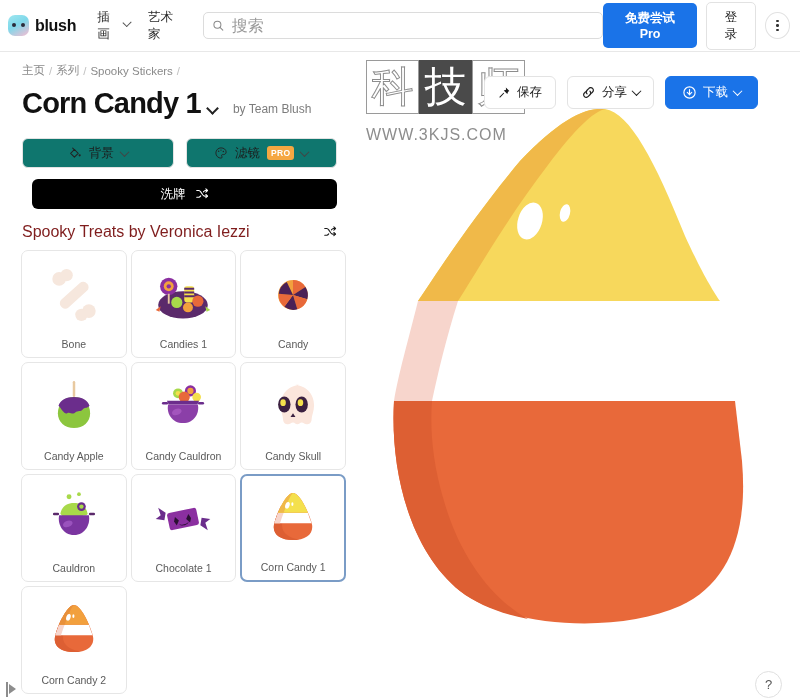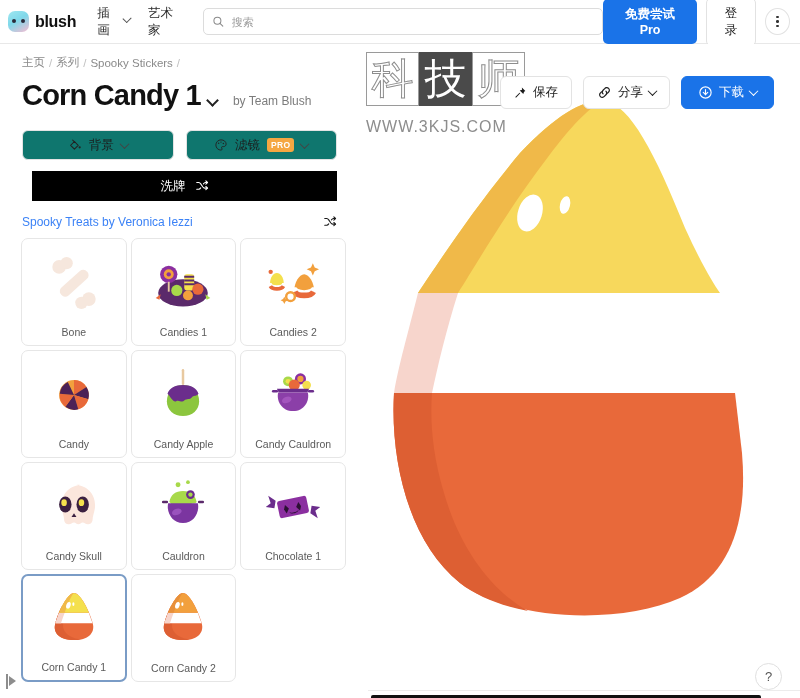--- a/index.html
+++ b/index.html
@@ -13,7 +13,7 @@
 
   
   .topnav {
-    height: 44px;
+    height: 52px;
     display: flex;
     align-items: center;
     padding: 0 10px 0 8px;

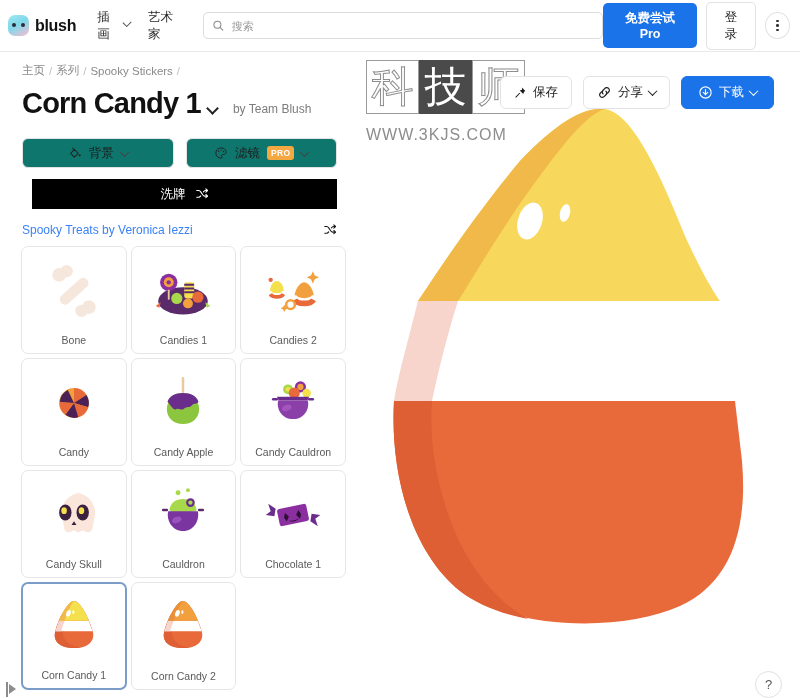--- a/index.html
+++ b/index.html
@@ -52,7 +52,7 @@
     display:flex; align-items:center; padding: 0 8px; gap:7px; background:#fff;
   }
   .searchbox input {
-    border:none; outline:none; font-size:11px; width:100%;
+    border:none; outline:none; font-size:16px; width:100%;
     font-family:Liberation Serif, serif; color:#333; background:transparent;
   }
   .searchbox input::placeholder { color:#9a9a9a; }

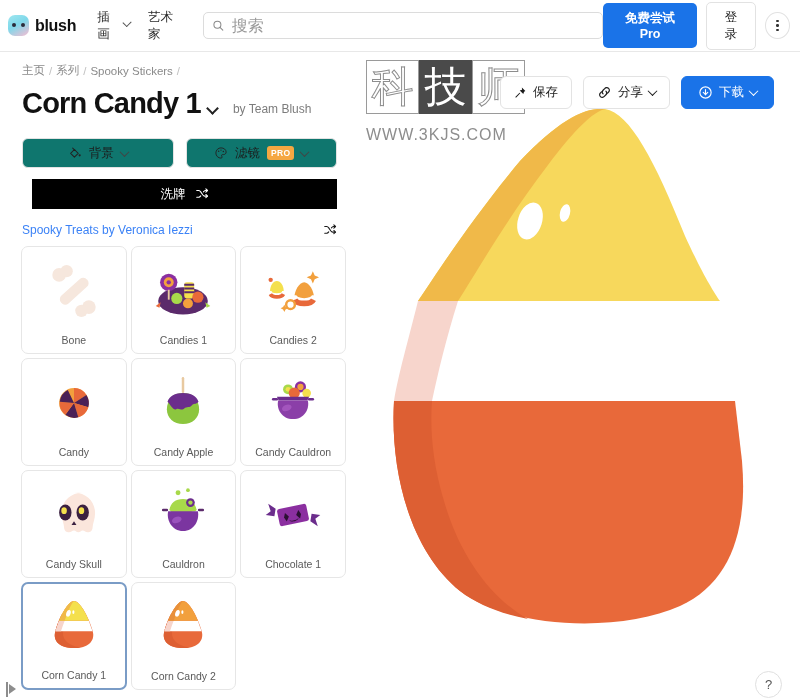--- a/index.html
+++ b/index.html
@@ -537,7 +537,7 @@
   </div>
 </div>
 
-<div class="actionbar" style="position:absolute; left:500px; top:76px;">
+<div class="actionbar" style="position:absolute; left:484px; top:76px;">
   <div class="act">
     <svg width="13" height="13" viewBox="0 0 24 24" fill="none">
       <path d="M14.5 2.8 21 9.3l-2.4 1.1-1.4 4.3-6.6-6.6 4.3-1.4z" fill="#1c1c1c"></path>

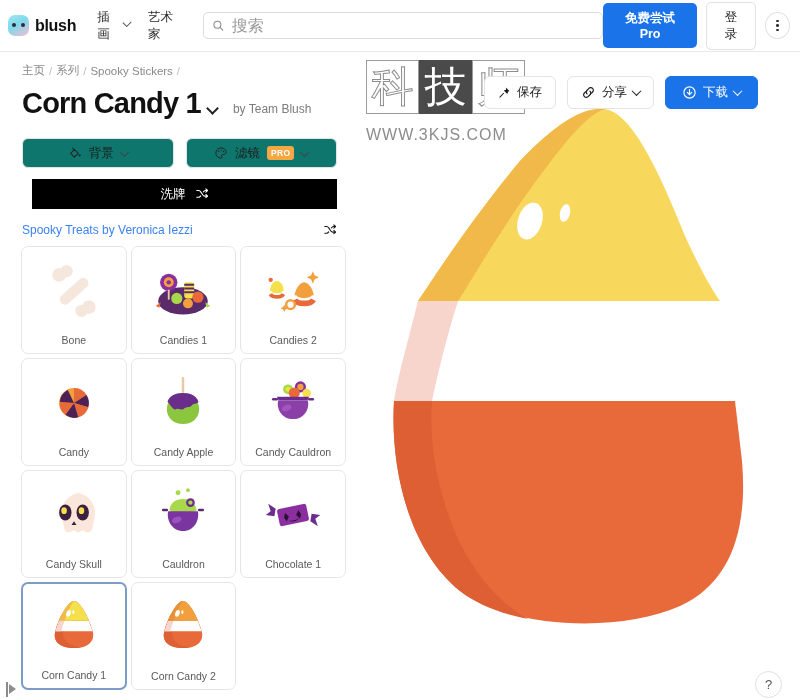--- a/index.html
+++ b/index.html
@@ -121,7 +121,7 @@
   }
   .shuffle-btn {
     margin: 11px 23px 0 32px; height:30px; background:#000; color:#fff;
-    border-radius:0; display:flex; align-items:center; justify-content:center;
+    border-radius:6px; display:flex; align-items:center; justify-content:center;
     gap:9px; font-size:12.5px; cursor:pointer;
   }
 

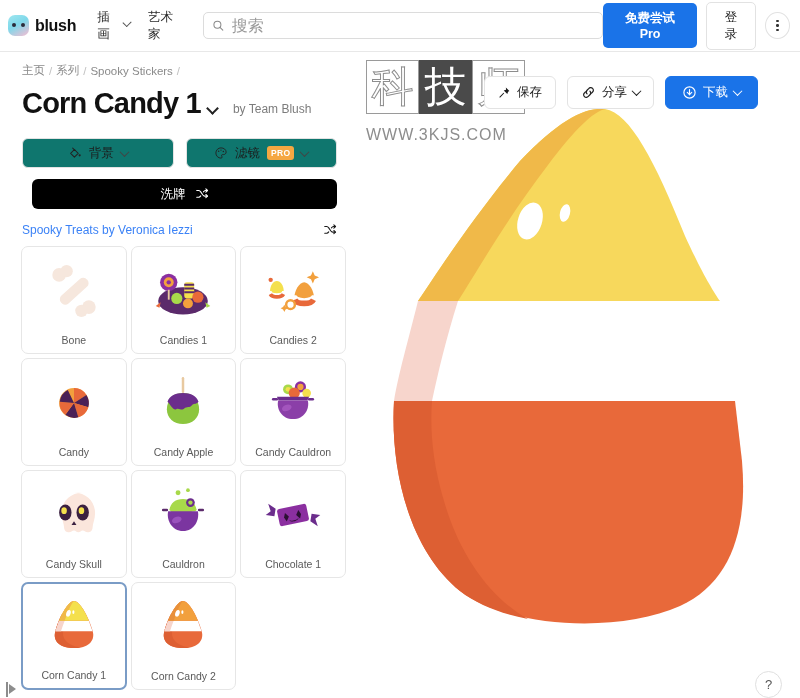--- a/index.html
+++ b/index.html
@@ -130,7 +130,7 @@
     display:flex; align-items:center; justify-content:space-between;
     padding: 14px 23px 0 22px;
   }
-  .packtitle { font-size:12px; color:#3b82f6; }
+  .packtitle { font-size:16px; color:#7f1d1d; }
 
   
   .gridwrap {

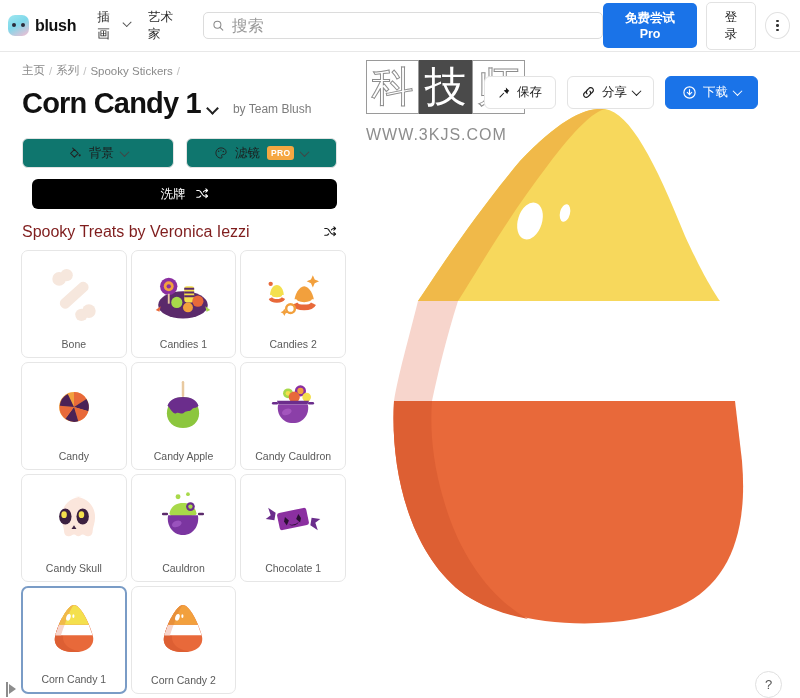--- a/index.html
+++ b/index.html
@@ -331,26 +331,6 @@
             <div class="art">
               <svg width="62" height="62" viewBox="0 0 100 100">
                 <g>
-                  <path d="M24 34c6 0 11 8 11 16 0 4-5 6-11 6s-11-2-11-6c0-8 5-16 11-16z" fill="#F4E04D"></path>
-                  <path d="M13 50c0 4 5 6 11 6s11-2 11-6" stroke="#fff" stroke-width="5" fill="none"></path>
-                  <path d="M13.5 55c1.5 3 5.5 4.5 10.5 4.5s9-1.5 10.5-4.5" stroke="#E8693A" stroke-width="6" fill="none"></path>
-                  <path d="M68 36c8 0 16 14 16 26 0 6-8 9-16 9s-16-3-16-9c0-12 8-26 16-26z" fill="#F2A03D"></path>
-                  <path d="M52 57c0 5 8 8 16 8s16-3 16-8" stroke="#fff" stroke-width="7" fill="none"></path>
-                  <path d="M53 64c2 4 8 6 15 6s13-2 15-6" stroke="#E8693A" stroke-width="9" fill="none"></path>
-                  <circle cx="46" cy="72" r="9" fill="#F2A03D"></circle>
-                  <circle cx="46" cy="72" r="5" fill="#fff"></circle>
-                  <path d="M82 18l3 7 7 3-7 3-3 7-3-7-7-3 7-3z" fill="#F2A03D"></path>
-                  <path d="M36 72l2 4 4 2-4 2-2 4-2-4-4-2 4-2z" fill="#F2A03D"></path>
-                  <circle cx="14" cy="32" r="3.5" fill="#E8693A"></circle>
-                </g>
-              </svg>
-            </div>
-            <div class="lbl">Candies 2</div>
-          </div>
-          <div class="cell">
-            <div class="art">
-              <svg width="62" height="62" viewBox="0 0 100 100">
-                <g>
                   <circle cx="50" cy="50" r="24" fill="#F2A03D"></circle>
                   <path d="M50 26a24 24 0 0 1 20 11L50 50z" fill="#E8693A"></path>
                   <path d="M70 37a24 24 0 0 1 3 20L50 50z" fill="#4B2156"></path>

